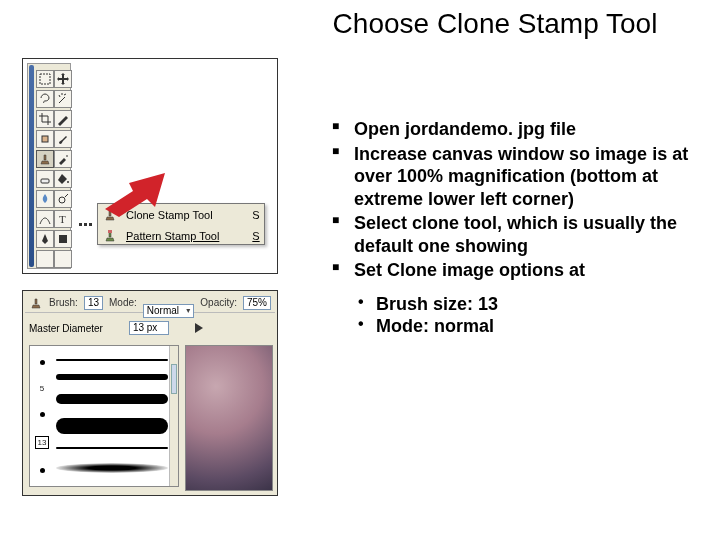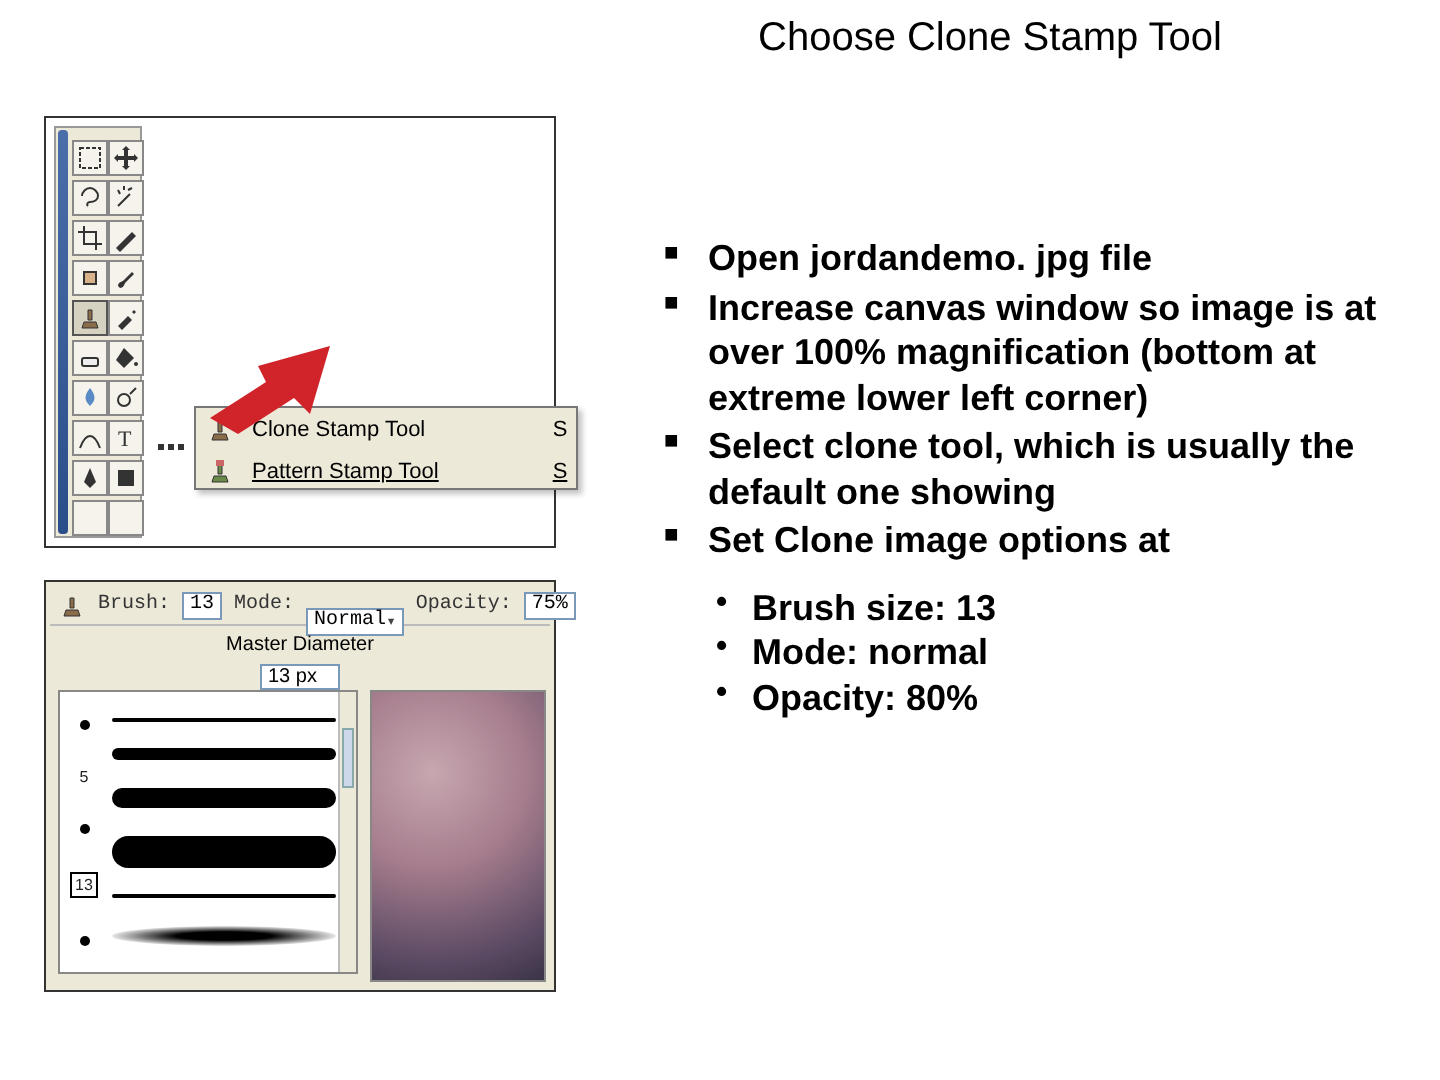--- a/index.html
+++ b/index.html
@@ -22,7 +22,7 @@
     left: 300px;
     width: 390px;
     text-align: center;
-    font-size: 20px;
+    font-size: 28px;
     font-weight: normal;
     color: #000;
   }

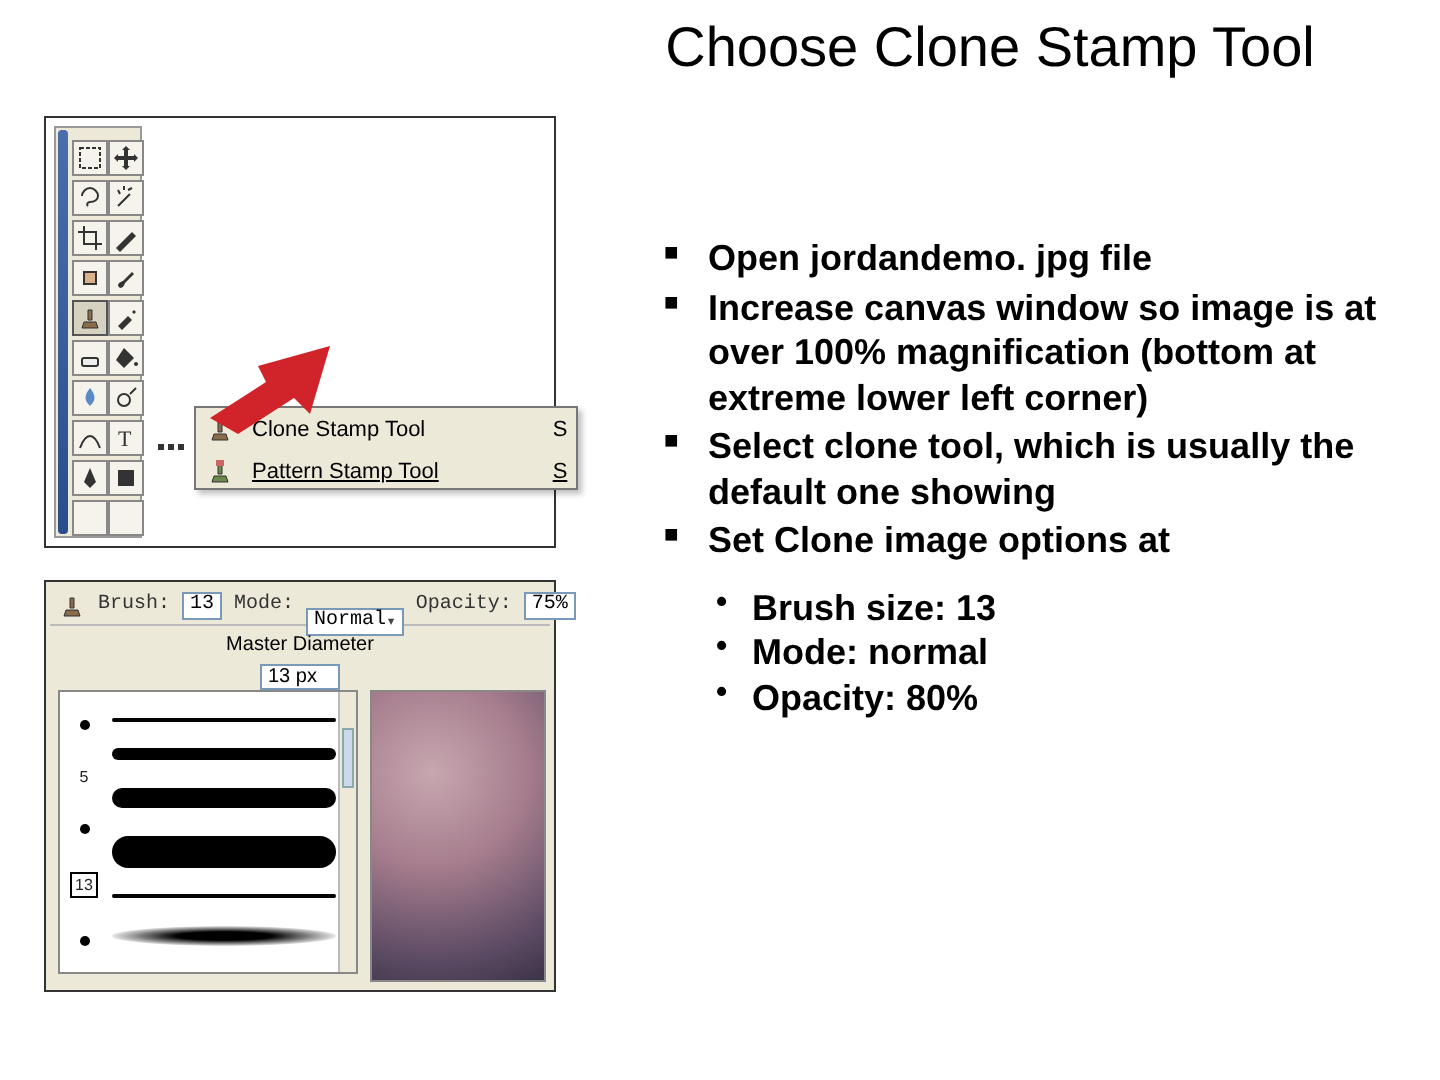--- a/index.html
+++ b/index.html
@@ -118,7 +118,7 @@
   .flyout {
     position: absolute;
     left: 74px; top: 144px;
-    width: 192px; height: 42px;
+    width: 168px; height: 42px;
     background: #ece9d8;
     border: 1px solid #777;
     box-shadow: 2px 2px 3px rgba(0,0,0,0.25);

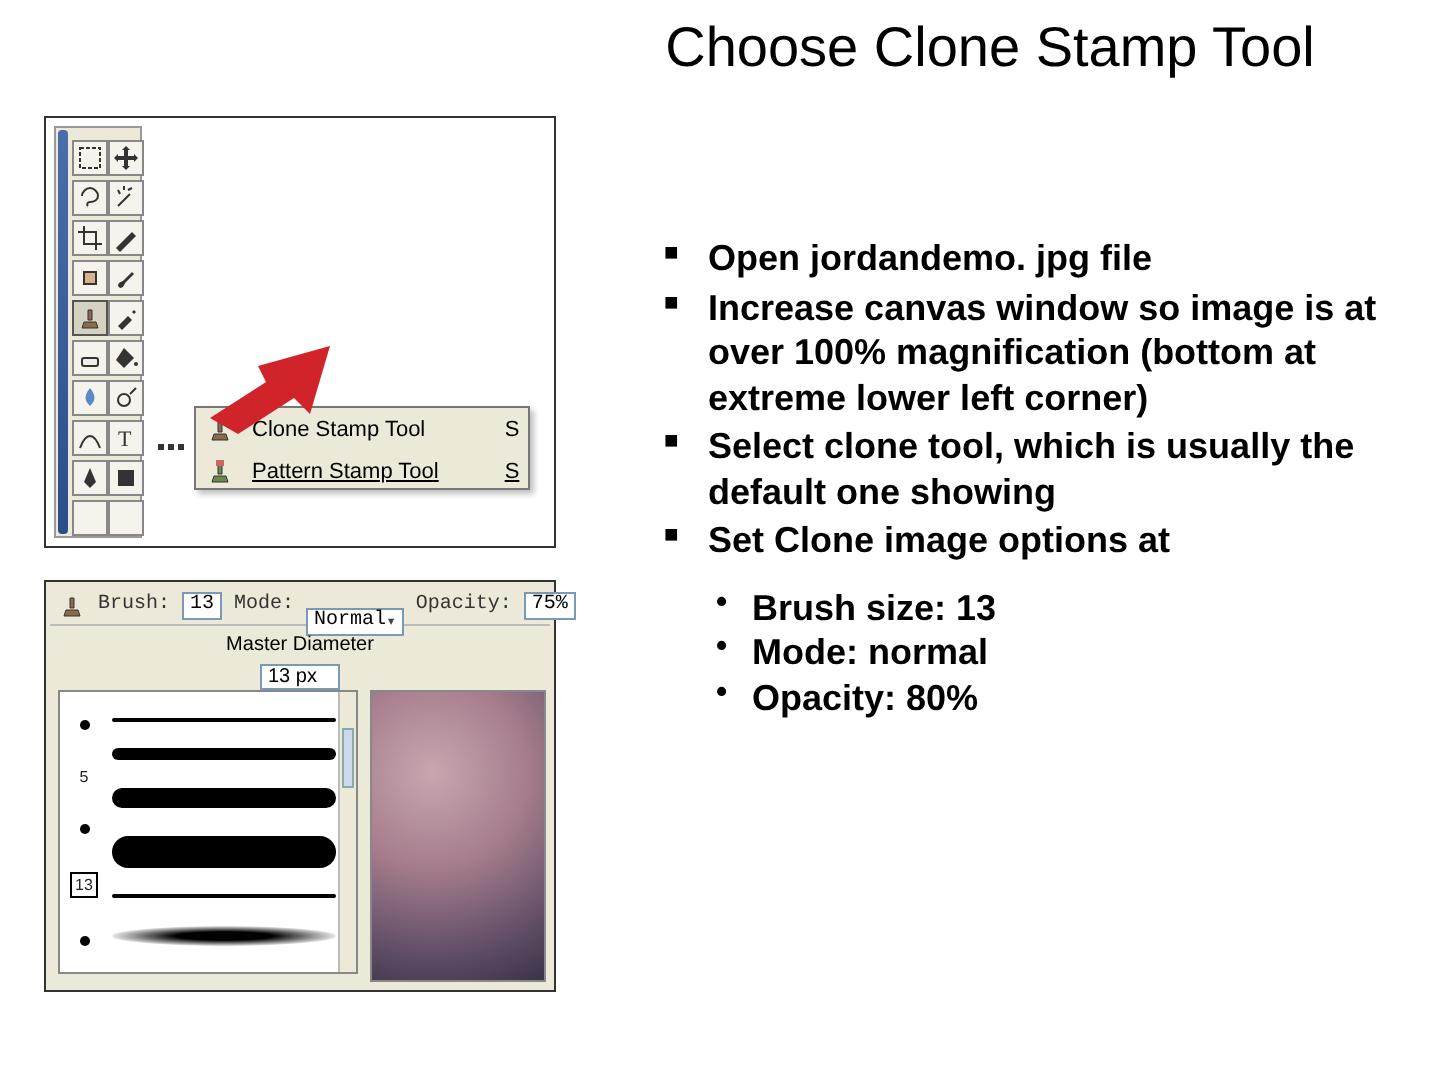--- a/index.html
+++ b/index.html
@@ -149,7 +149,7 @@
   .optbar {
     position: absolute; left:2px; top:2px; right:2px; height:20px;
     background: #ece9d8; border-bottom:1px solid #bbb;
-    font-size:10px; display:flex; align-items:center; gap:6px; padding:0 4px;font-family:Liberation Mono, monospace;
+    font-size:10px; display:flex; align-items:center; gap:6px; padding:0 4px;
   }
   .optbar .stamp { width:14px;height:14px; }
   .optbar .lab { color:#333; }

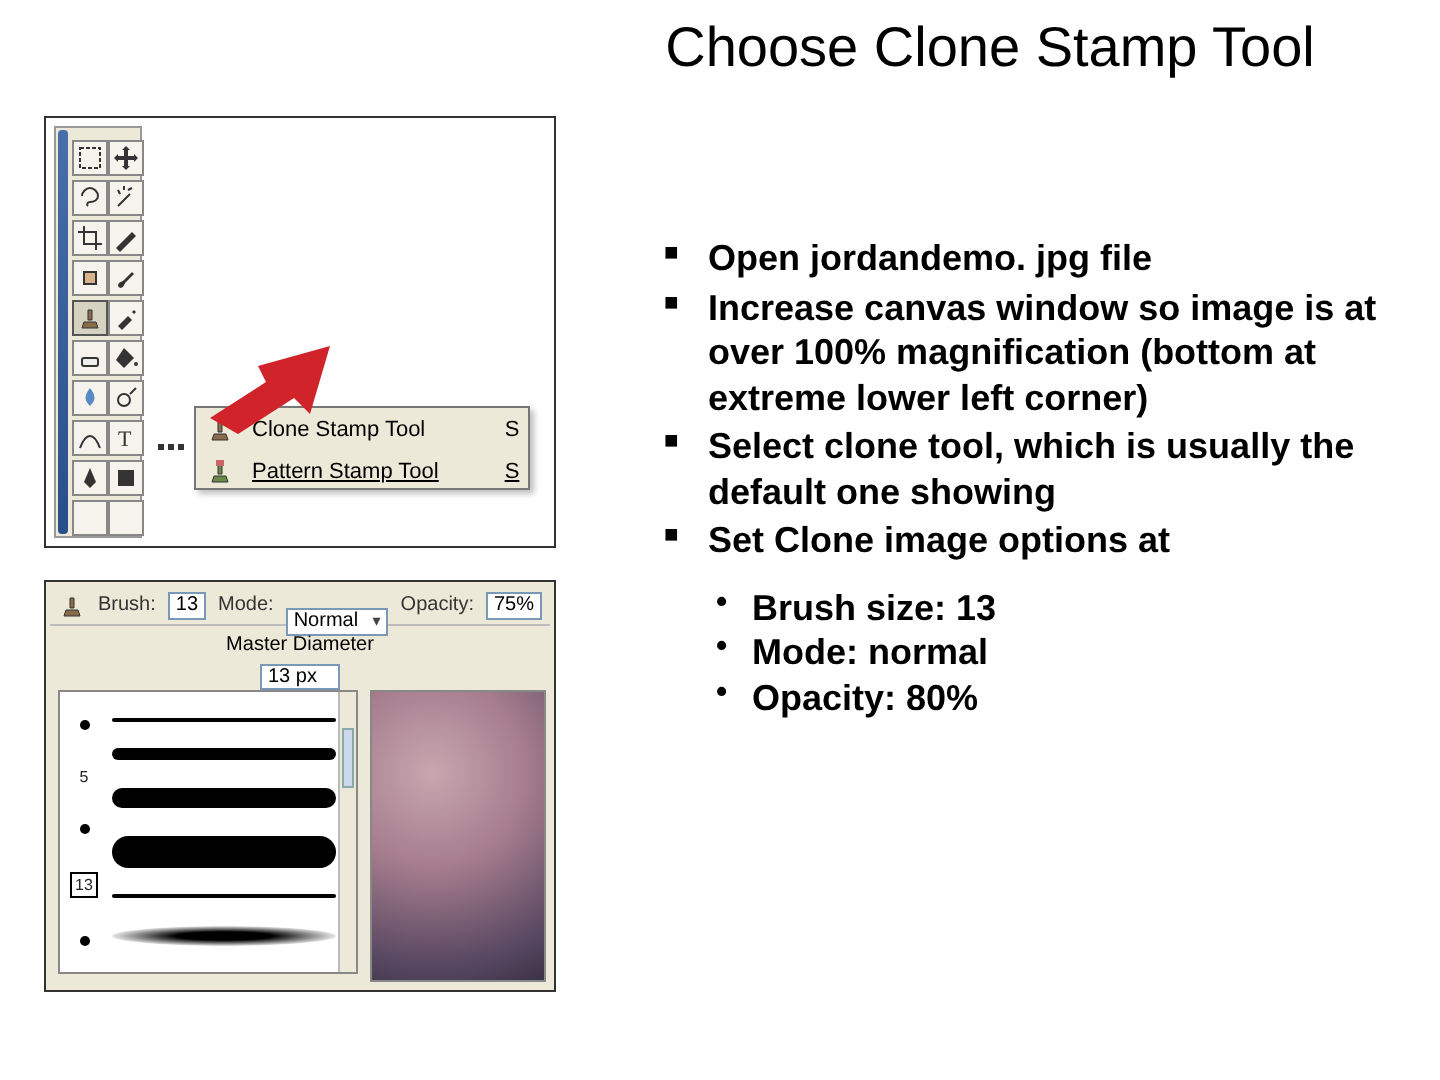--- a/index.html
+++ b/index.html
@@ -158,7 +158,7 @@
   .optbar .dd .car { font-size:8px;color:#444;}
   .brushrow {
     position: absolute; left:2px; top:26px; right:2px; height:22px;
-    display:flex; align-items:center; gap:4px; font-size:10px; padding:0 4px;flex-direction:column;
+    display:flex; align-items:center; gap:26px; font-size:10px; padding:0 4px;
   }
   .brushrow .numfld { background:#ffffff;border:1px solid #7a98b8;width:40px;height:14px;font-size:10px;padding:0 3px;}
   .brushrow .play { width:0;height:0;border-left:8px solid #333;border-top:5px solid transparent;border-bottom:5px solid transparent;}

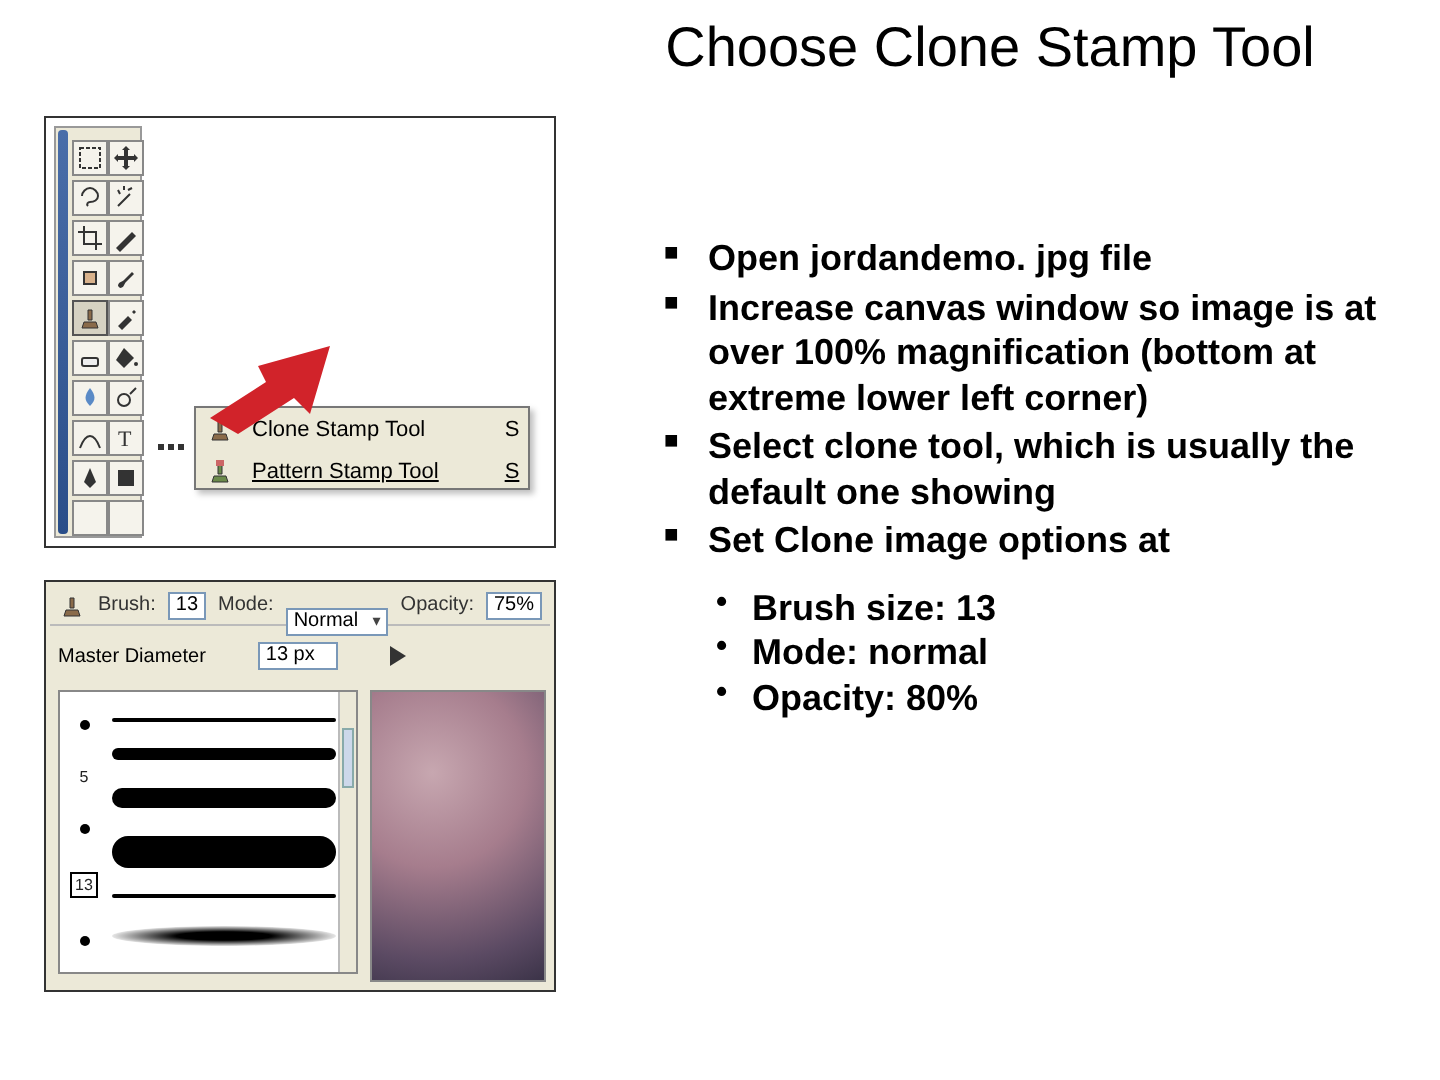--- a/index.html
+++ b/index.html
@@ -206,7 +206,6 @@
         <ul class="lvl2">
           <li><span>Brush size: 13</span></li>
           <li><span>Mode: normal</span></li>
-          <li><span>Opacity: 80%</span></li>
         </ul>
       </li>
     </ul>

